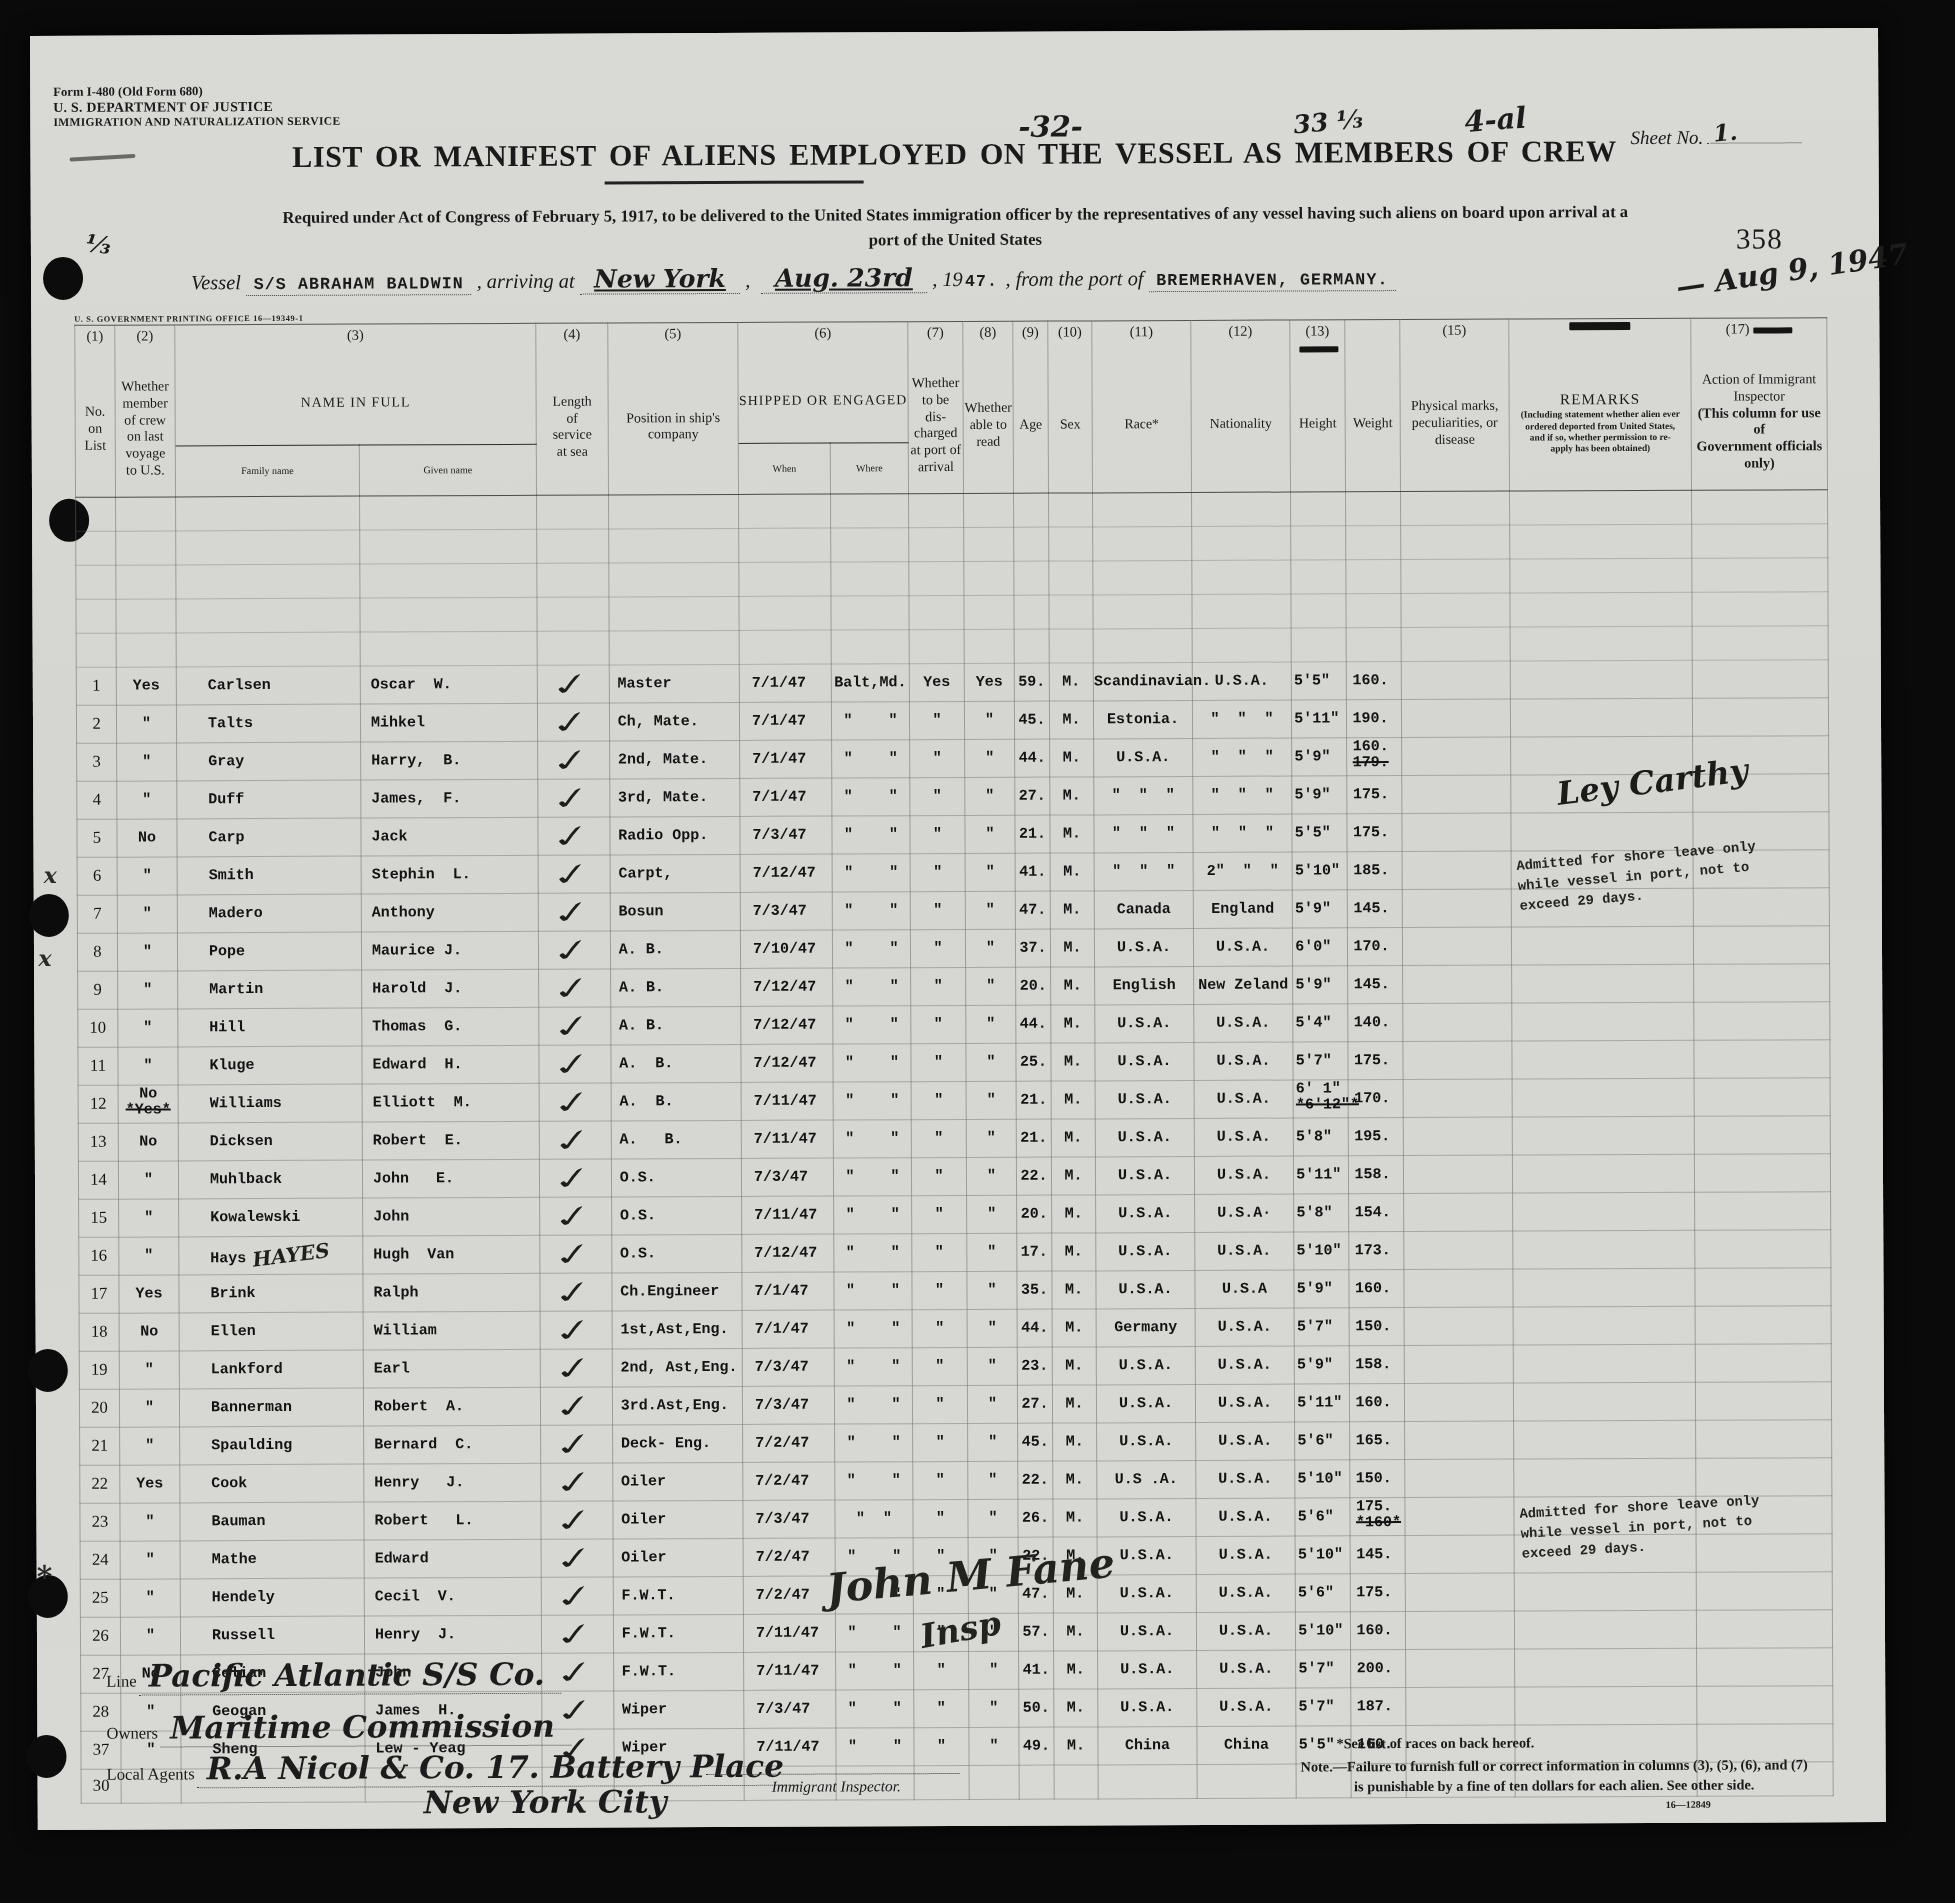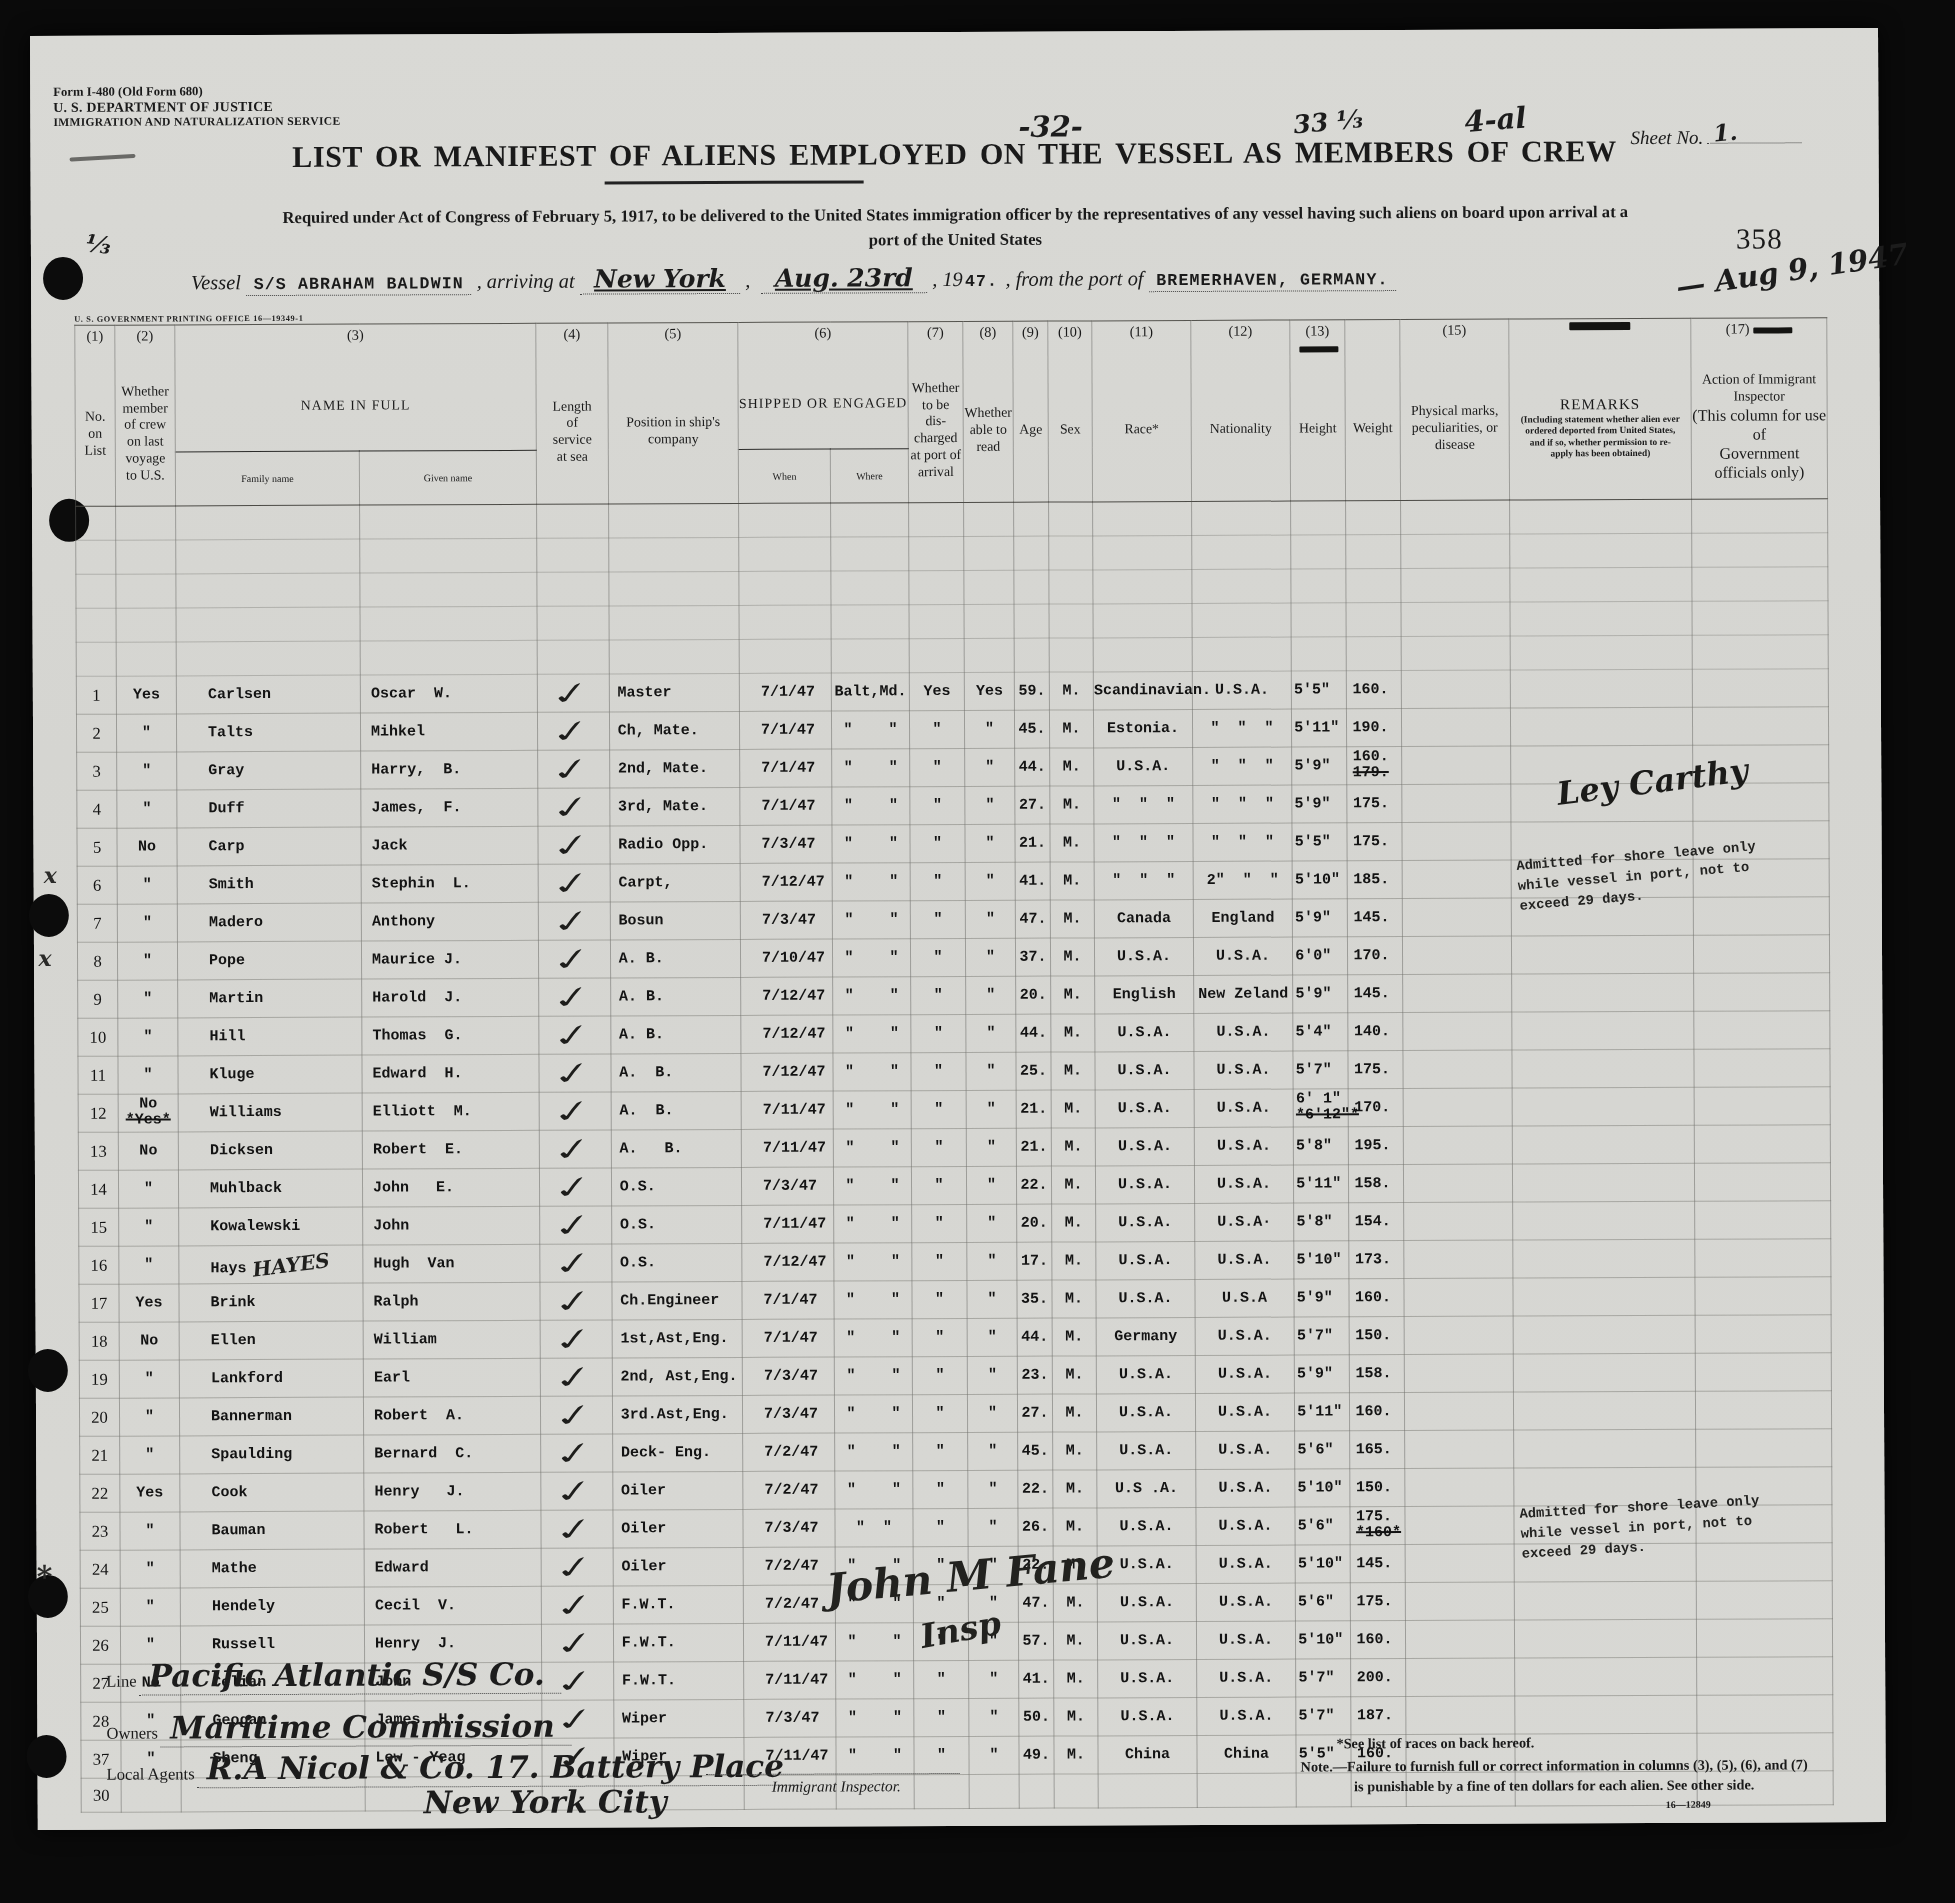--- a/index.html
+++ b/index.html
@@ -62,7 +62,7 @@
   .struck{text-decoration:line-through;text-decoration-thickness:2.2px;}
   .hand-note{font-family:"DejaVu Serif",serif;font-style:italic;font-weight:700;font-size:20px;display:inline-block;transform:rotate(-7deg);margin-left:5.5px;color:#1f1f1d;}
   .remarks-sub{font-size:9.4px;line-height:1.2;display:block;font-weight:bold;}
-  .action-sub{font-size:16px;line-height:1.2;display:block;font-weight:normal;}
+  .action-sub{font-size:14px;line-height:1.2;display:block;font-weight:bold;}
   .tape{display:block;width:61px;height:7.7px;background:#141412;margin:1.1px auto 0 auto;border-radius:1.1px;}
   .tape-sm{display:inline-block;width:39px;height:5.5px;background:#141412;margin-left:3.3px;border-radius:1.1px;vertical-align:middle;}
   

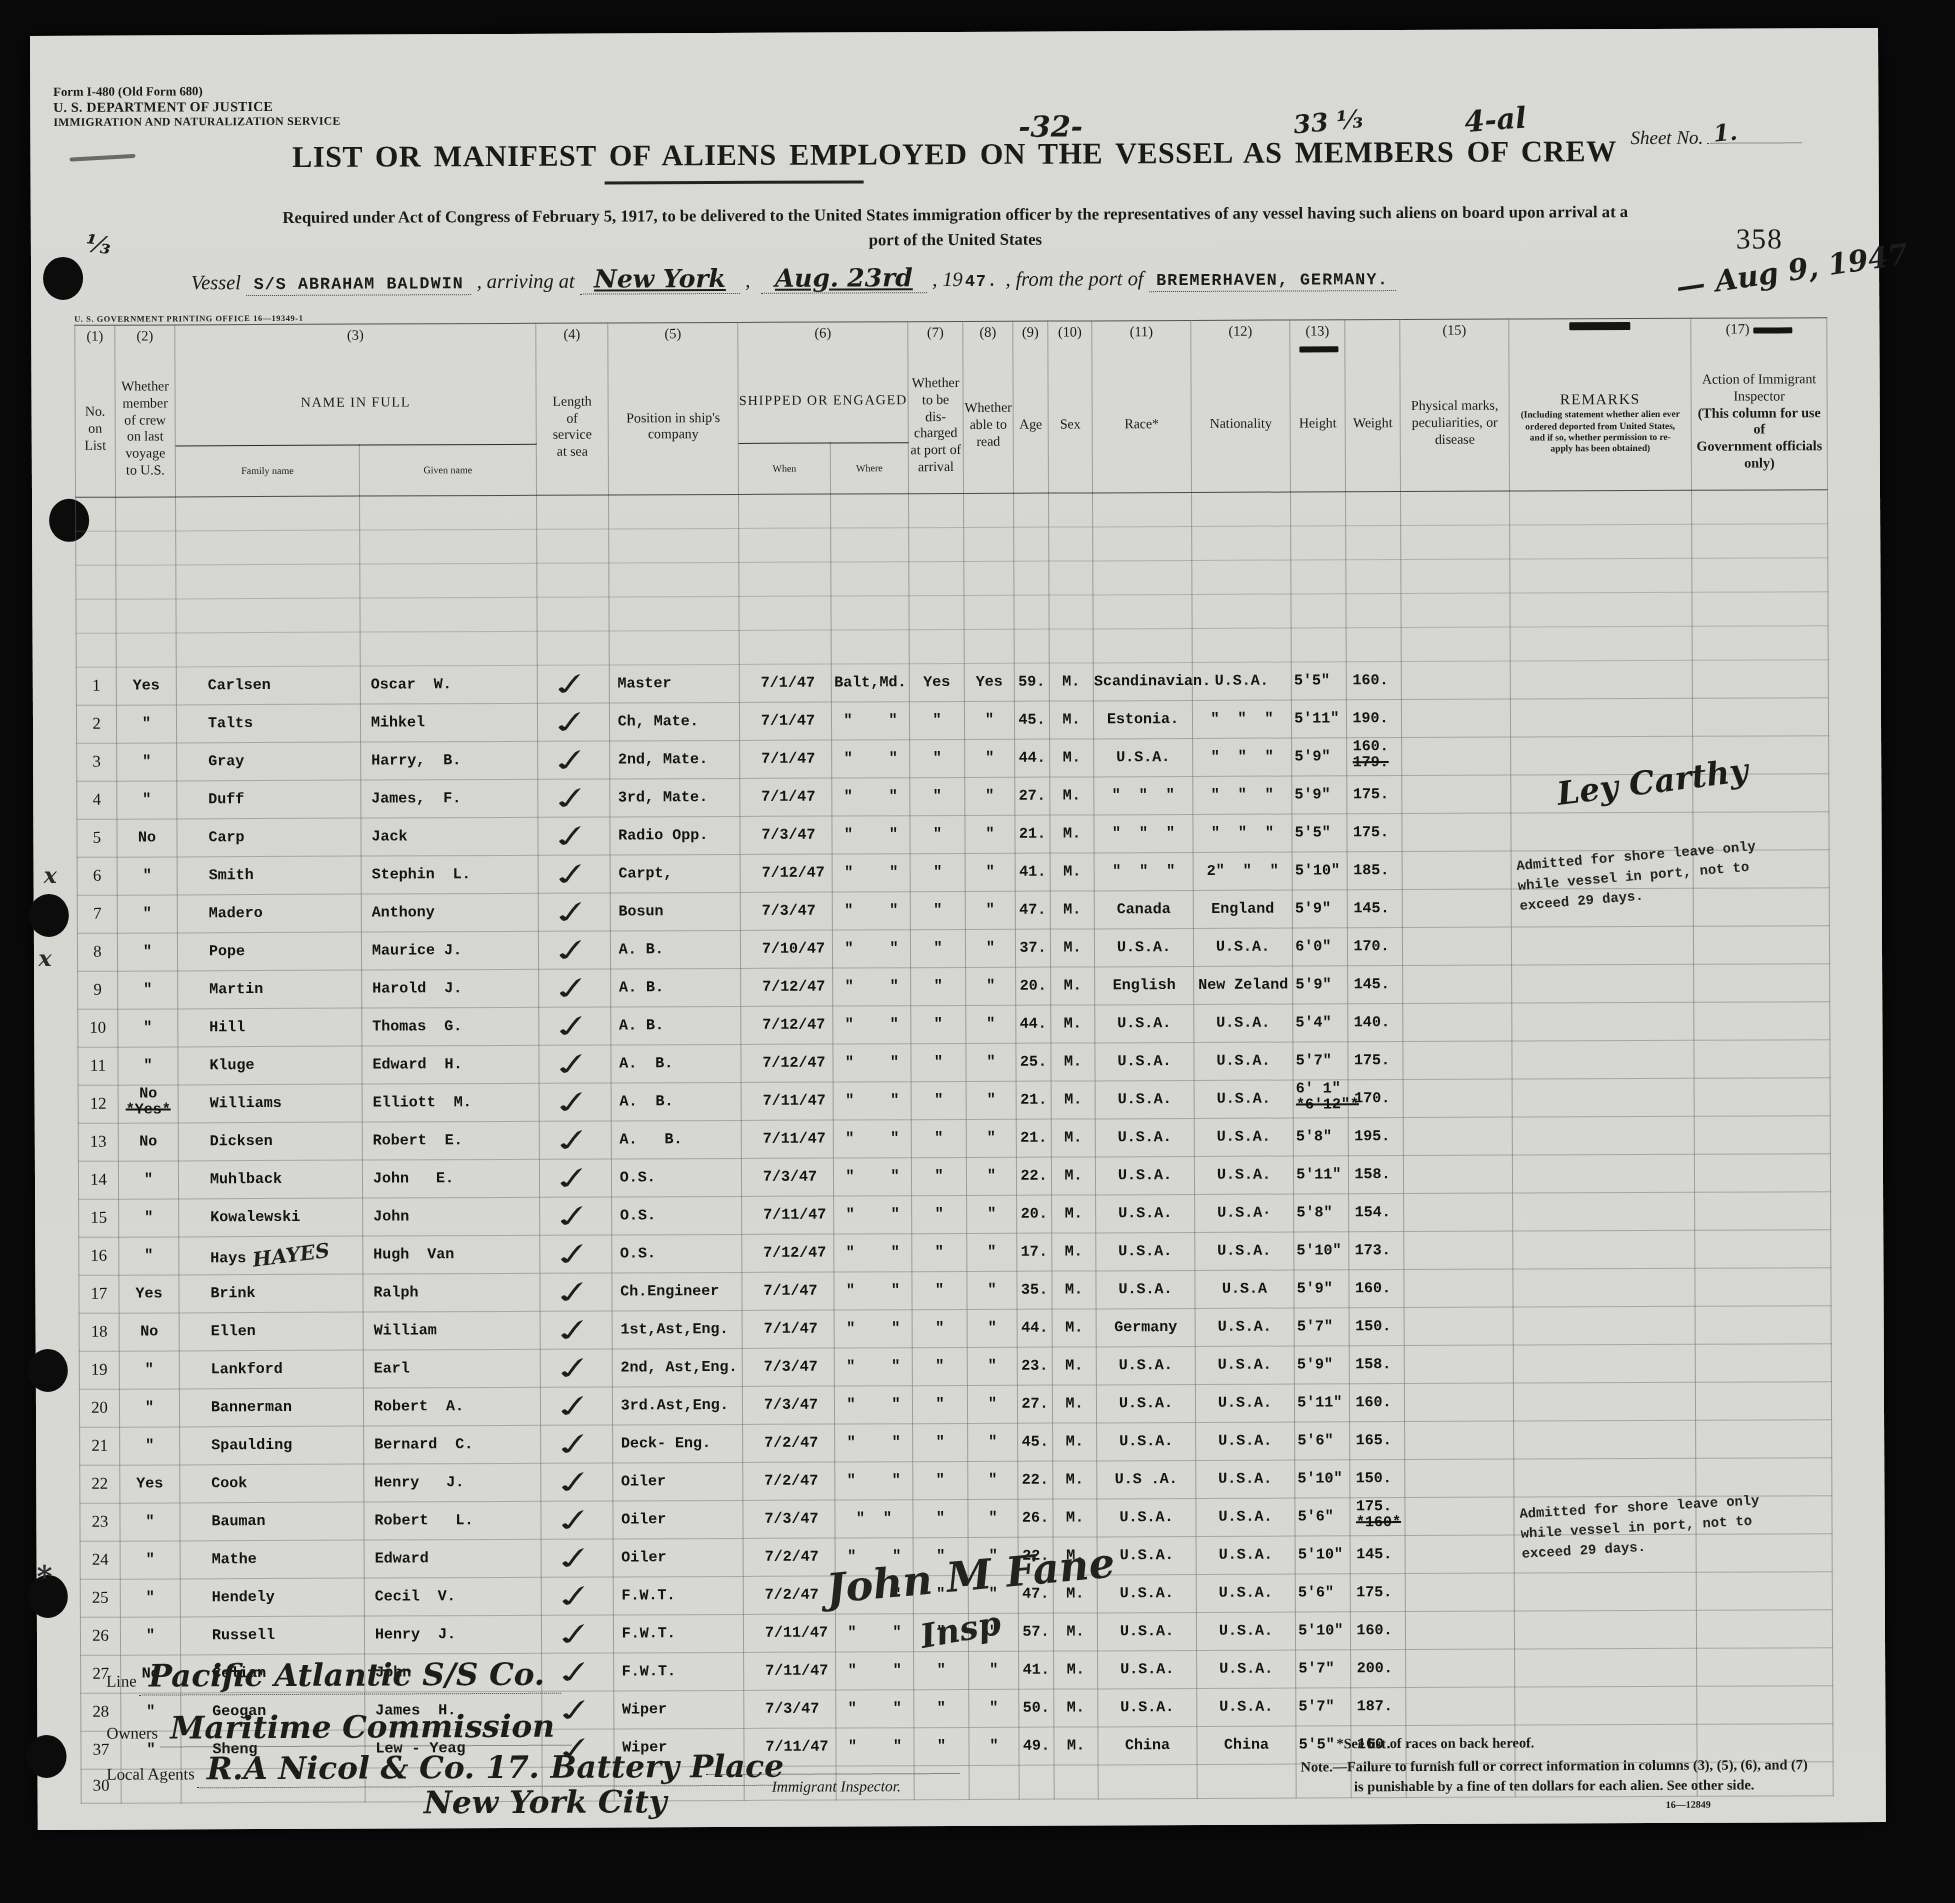--- a/index.html
+++ b/index.html
@@ -51,7 +51,7 @@
   #manifest tbody td:nth-child(3){padding-left:31px;}
   #manifest tbody td:nth-child(4){padding-left:10px;}
   #manifest tbody td:nth-child(6){padding-left:7.7px;}
-  #manifest tbody td:nth-child(7){padding-left:21px;}
+  #manifest tbody td:nth-child(7){padding-left:12px;}
   #manifest tbody td:nth-child(8),#manifest tbody td:nth-child(9),#manifest tbody td:nth-child(10),
   #manifest tbody td:nth-child(11),#manifest tbody td:nth-child(12),#manifest tbody td:nth-child(13),
   #manifest tbody td:nth-child(14){text-align:center;}

